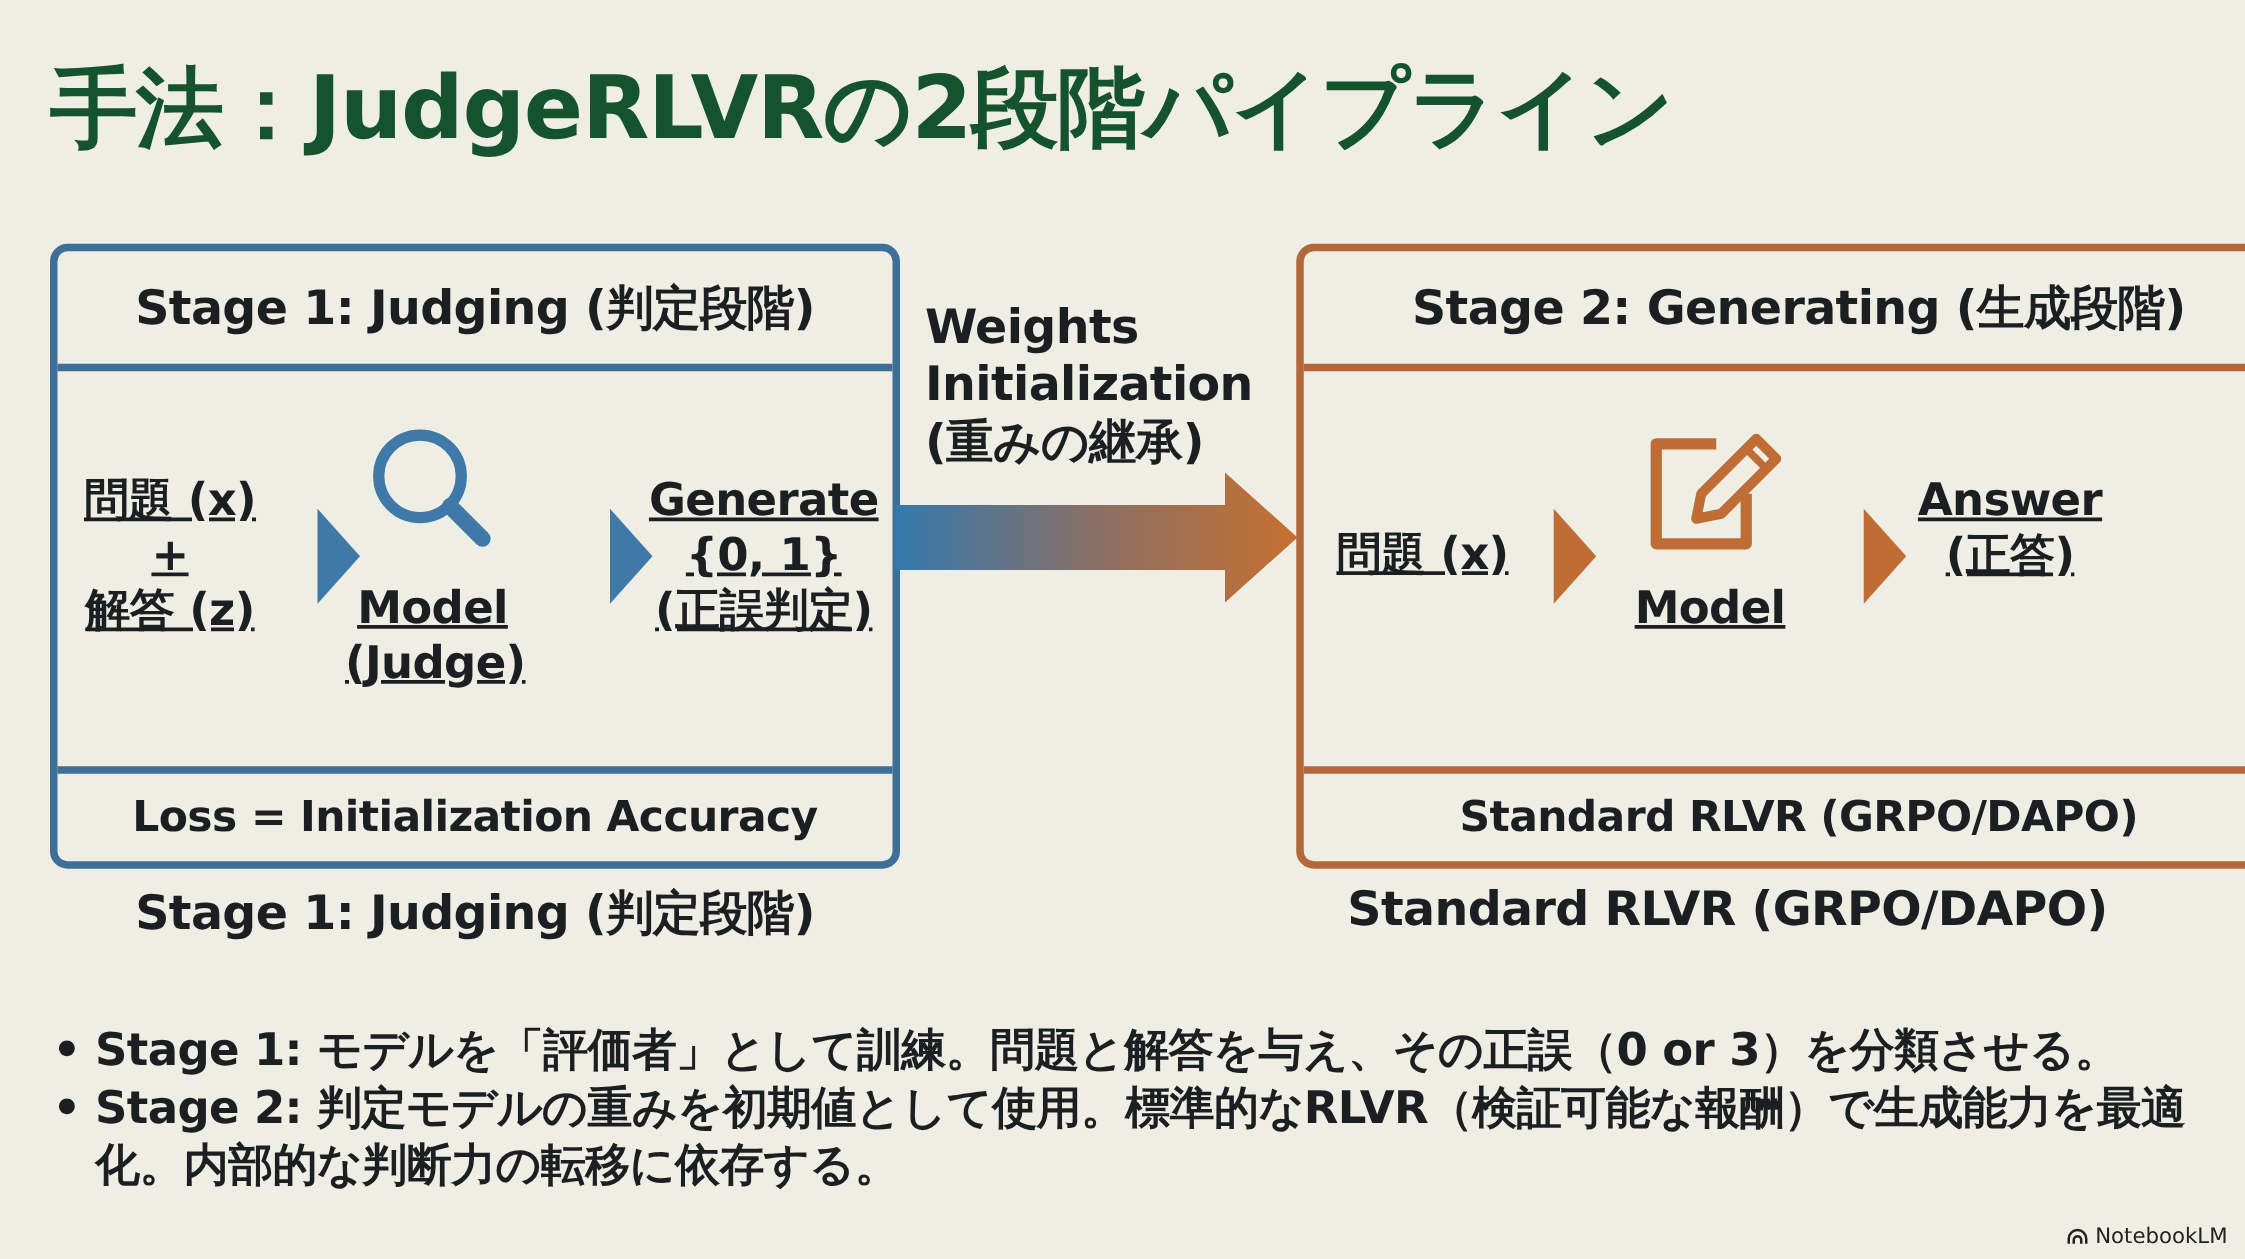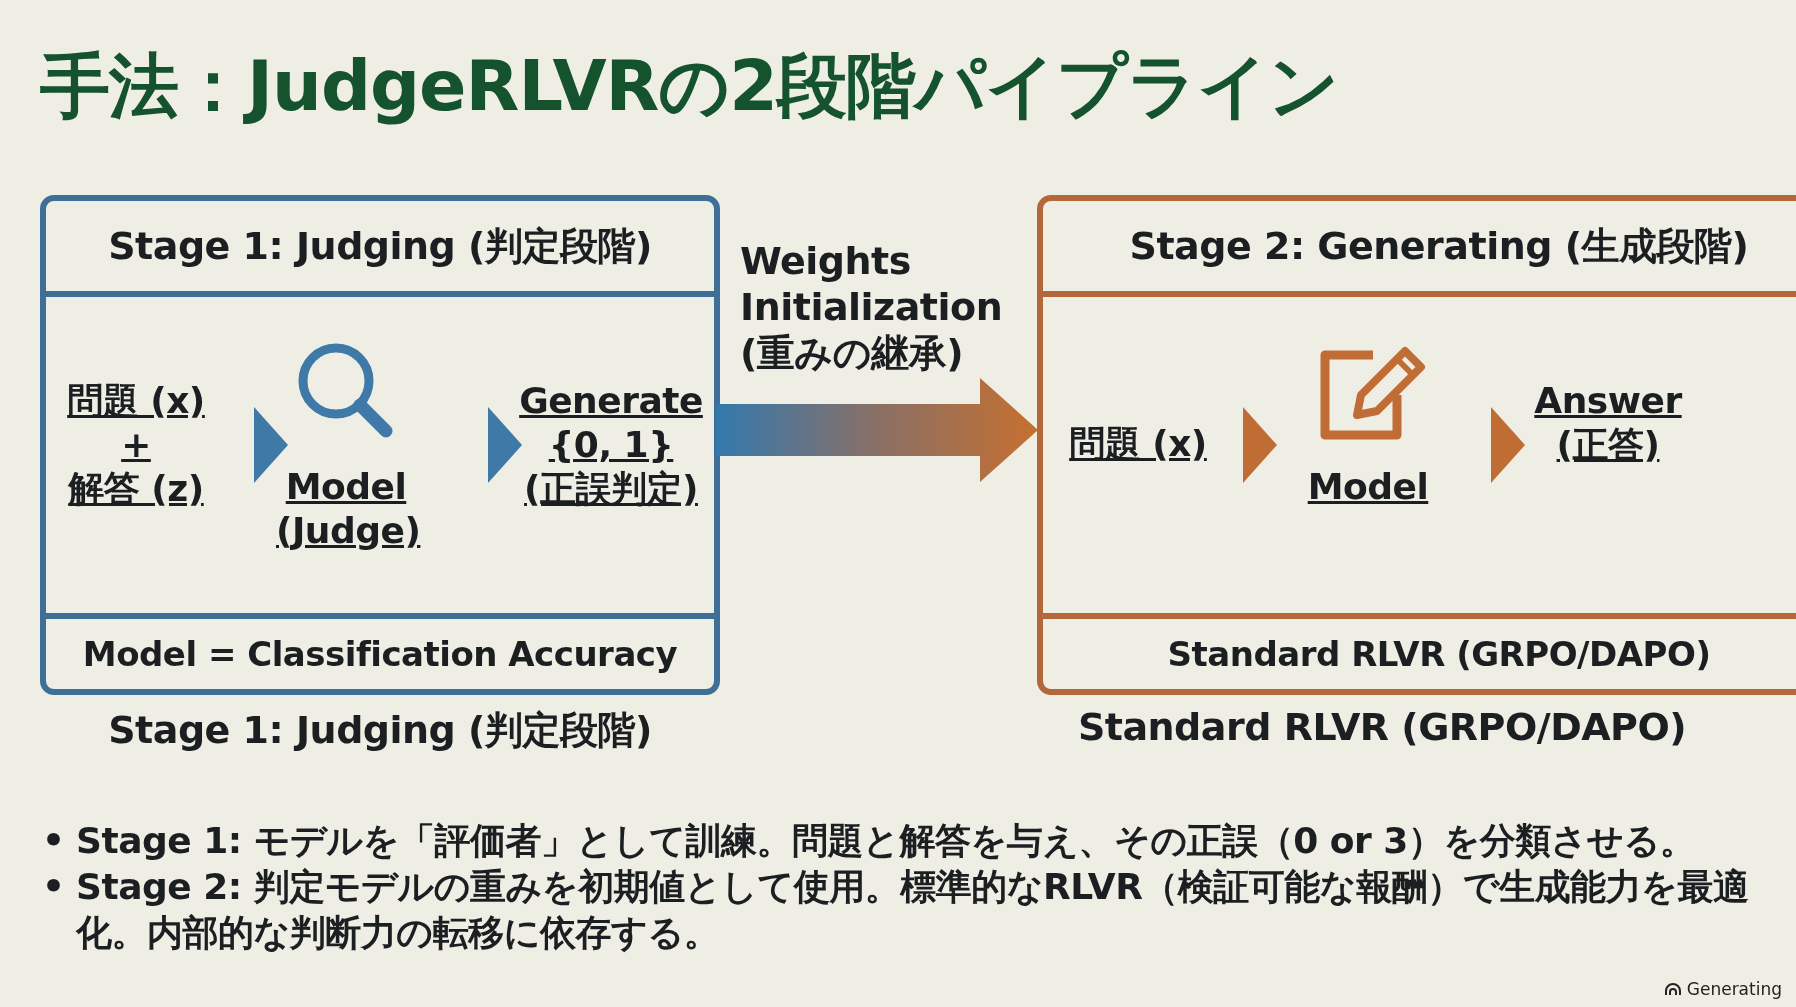--- a/index.html
+++ b/index.html
@@ -88,7 +88,7 @@
       <div>(正誤判定)</div>
     </div>
   </div>
-  <div class="foot">Model = Classification Accuracy</div>
+  <div class="foot">Loss = Initialization Accuracy</div>
 </div>
 <div class="caption" style="left:40px; width:680px;">Stage 1: Judging (判定段階)</div>
 

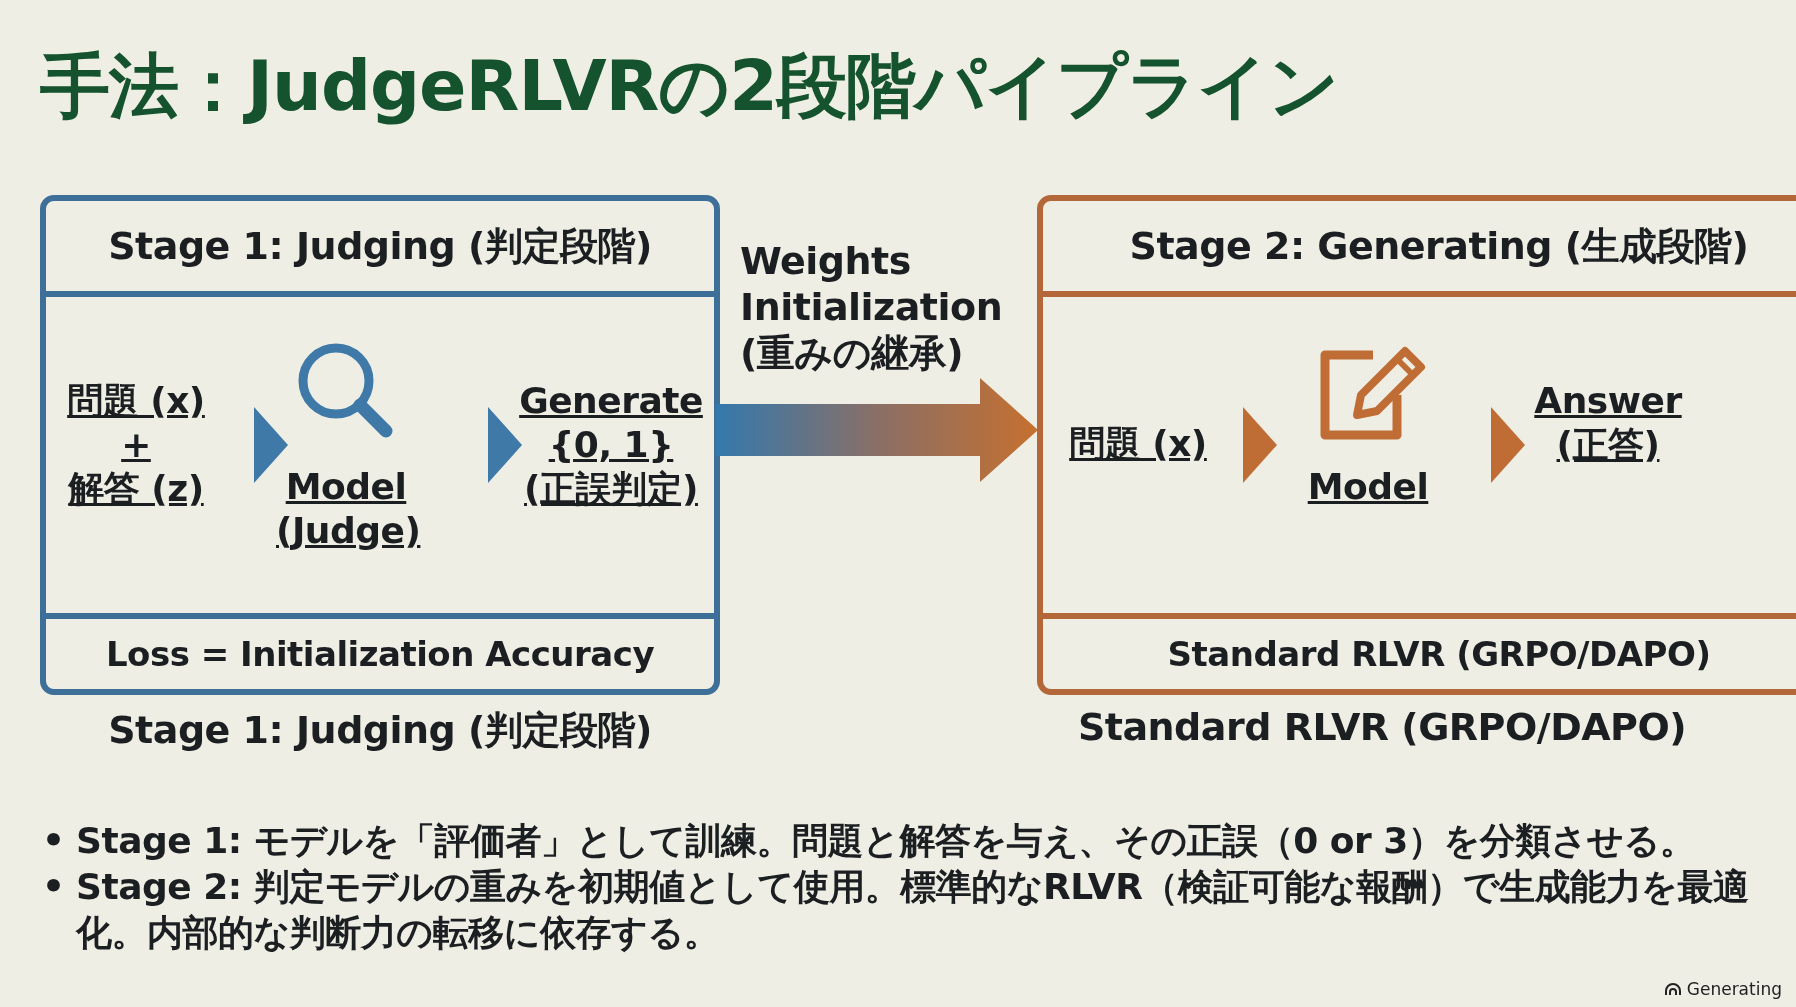--- a/index.html
+++ b/index.html
@@ -147,7 +147,7 @@
     <path d="M2 13 V9 A7 7 0 0 1 16 9 V13" fill="none" stroke="#222" stroke-width="2"></path>
     <path d="M6 13 V10 A3 3 0 0 1 12 10 V13" fill="none" stroke="#222" stroke-width="2"></path>
   </svg>
-  <span>Generating</span>
+  <span>NotebookLM</span>
 </div>
 
 </body></html>

